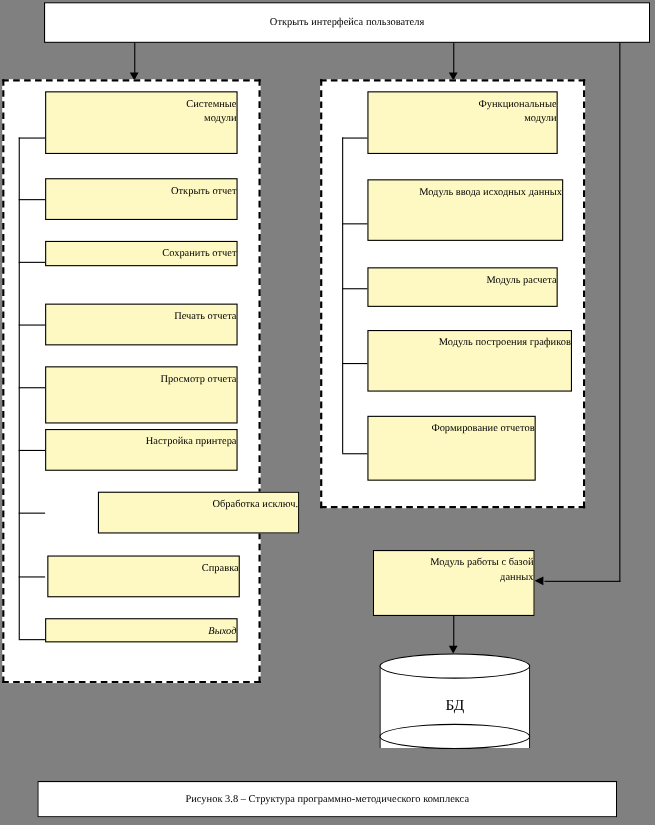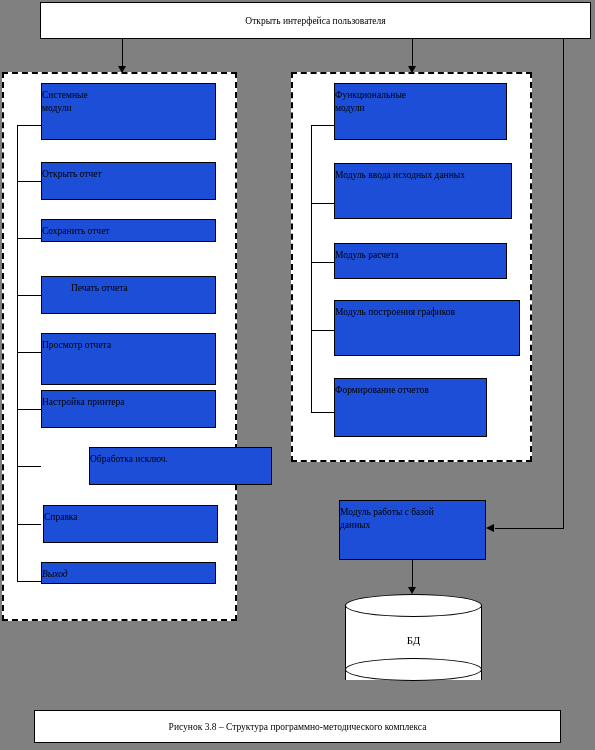--- a/index.html
+++ b/index.html
@@ -17,12 +17,12 @@
   }
   .box {
     position: absolute;
-    background: #1d4ed8;
+    background: #fef9c3;
     border: 1px solid #000000;
     box-sizing: border-box;
     font-size: 9.5px;
     color: #000000;
-    text-align: left;
+    text-align: right;
     line-height: 13px;
     padding-top: 5px;
   }

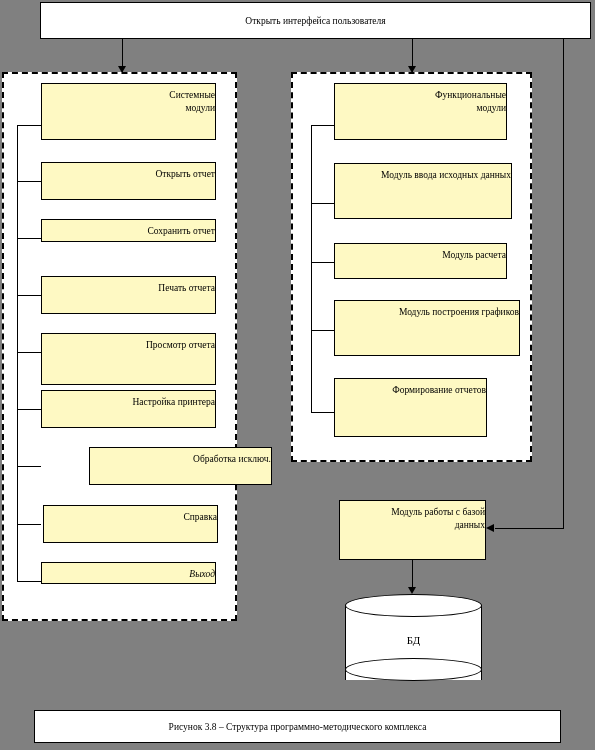--- a/index.html
+++ b/index.html
@@ -128,7 +128,7 @@
     top: 40px;
     width: 137px;
     text-align: center;
-    font-size: 11px;
+    font-size: 14px;
     color: #000000;
   }
 </style>

